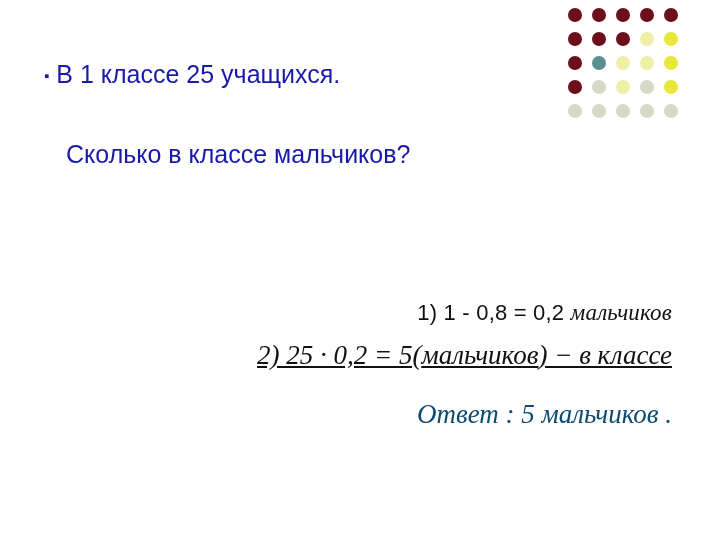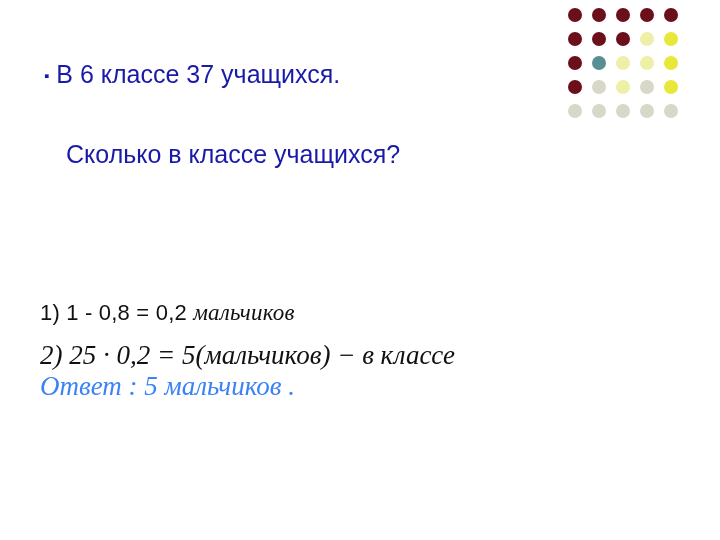--- a/index.html
+++ b/index.html
@@ -144,7 +144,7 @@
     <div class="bullet-row">
       <span class="bullet">▪</span>
       <span class="bullet-text">
-        <span>В 6 классе 37 учащихся.</span><br>
+        <span>В 1 классе 25 учащихся.</span><br>
         <br>
       </span>
     </div>

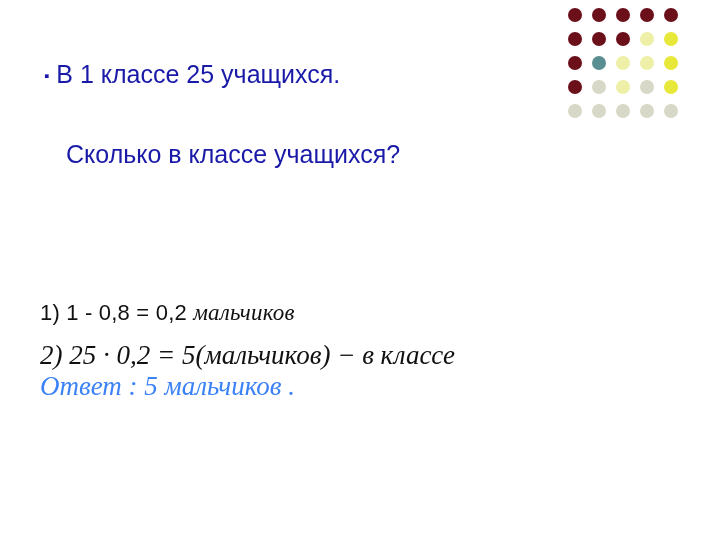--- a/index.html
+++ b/index.html
@@ -148,7 +148,7 @@
         <br>
       </span>
     </div>
-    <div class="question">Сколько в классе учащихся?</div>
+    <div class="question">Сколько в классе мальчиков?</div>
   </div>
 
   <div class="solution">

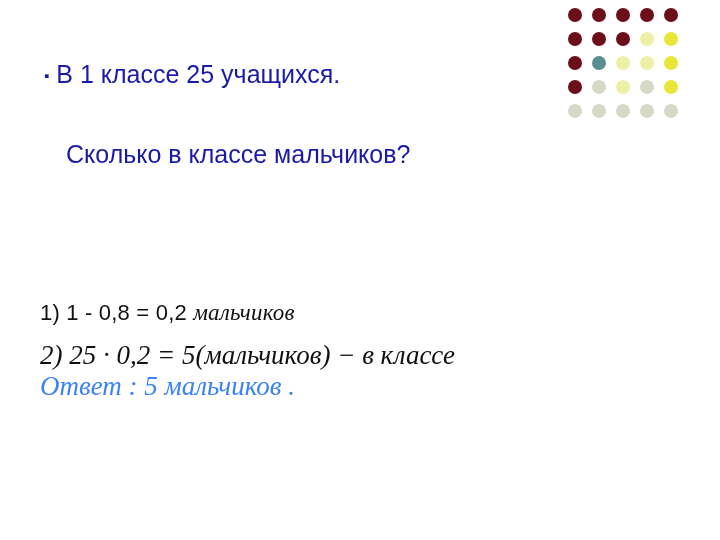--- a/index.html
+++ b/index.html
@@ -67,10 +67,11 @@
   
   .solution {
     position: absolute;
-    left: 40px;
+    left: 32px;
     top: 300px;
     width: 640px;
     color: #111111;
+    text-align: right;
   }
   .line1 {
     font-size: 22px;

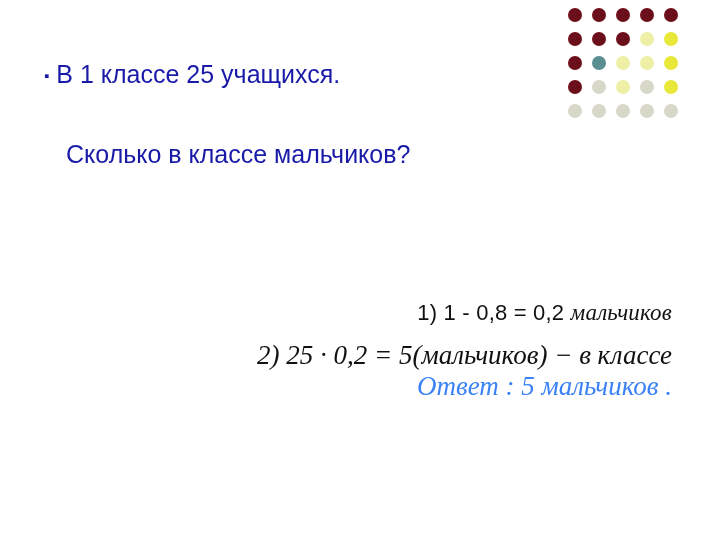--- a/index.html
+++ b/index.html
@@ -89,6 +89,7 @@
     margin-top: 14px;
     color: #111;
     white-space: nowrap;
+    text-decoration: underline;
   }
   .mathline .ital {
     font-style: italic;

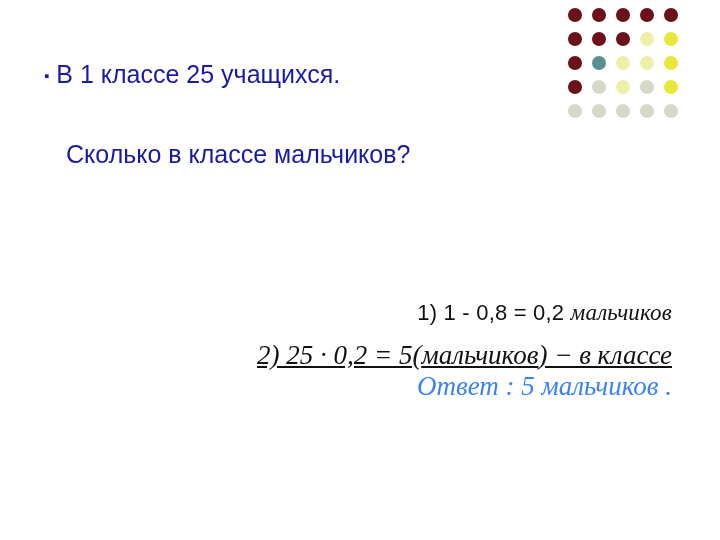--- a/index.html
+++ b/index.html
@@ -98,7 +98,8 @@
     font-family: "Liberation Serif", serif;
     font-style: italic;
     font-size: 27px;
-    color: #3b82f6;
+    margin-top: 28px;
+    color: #0c4a6e;
   }
   .answer .rom {
     font-style: italic;

